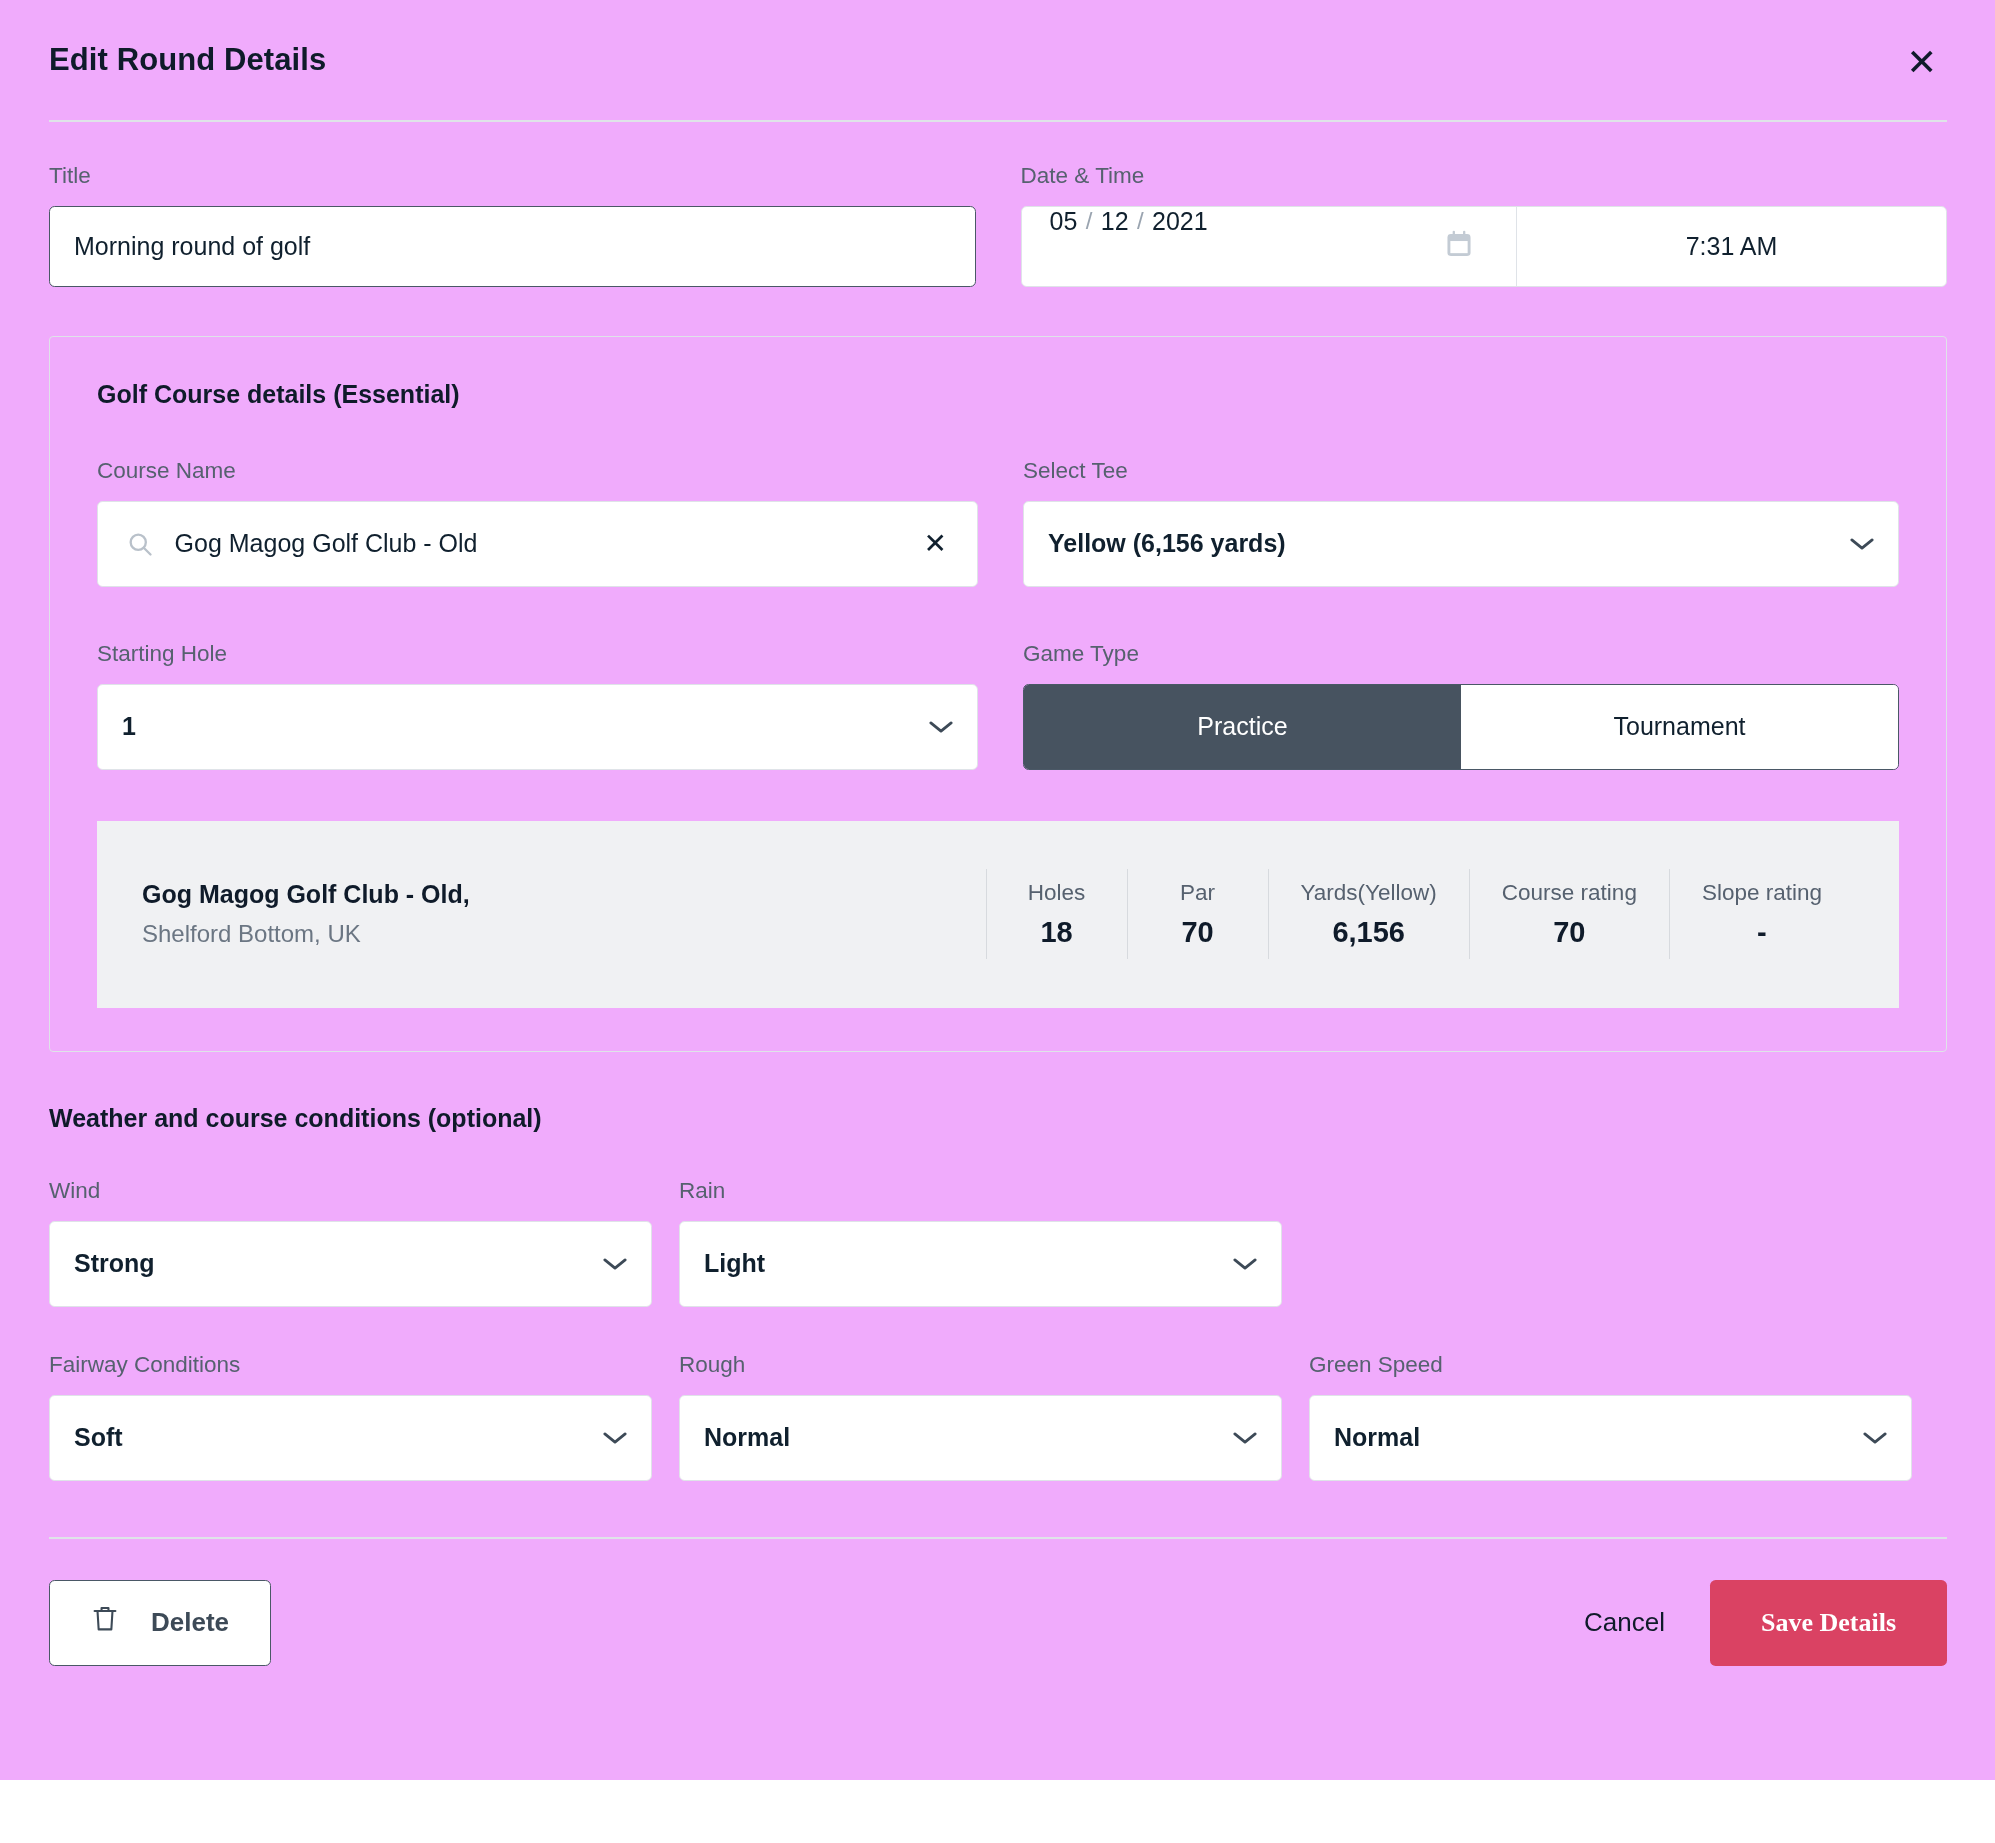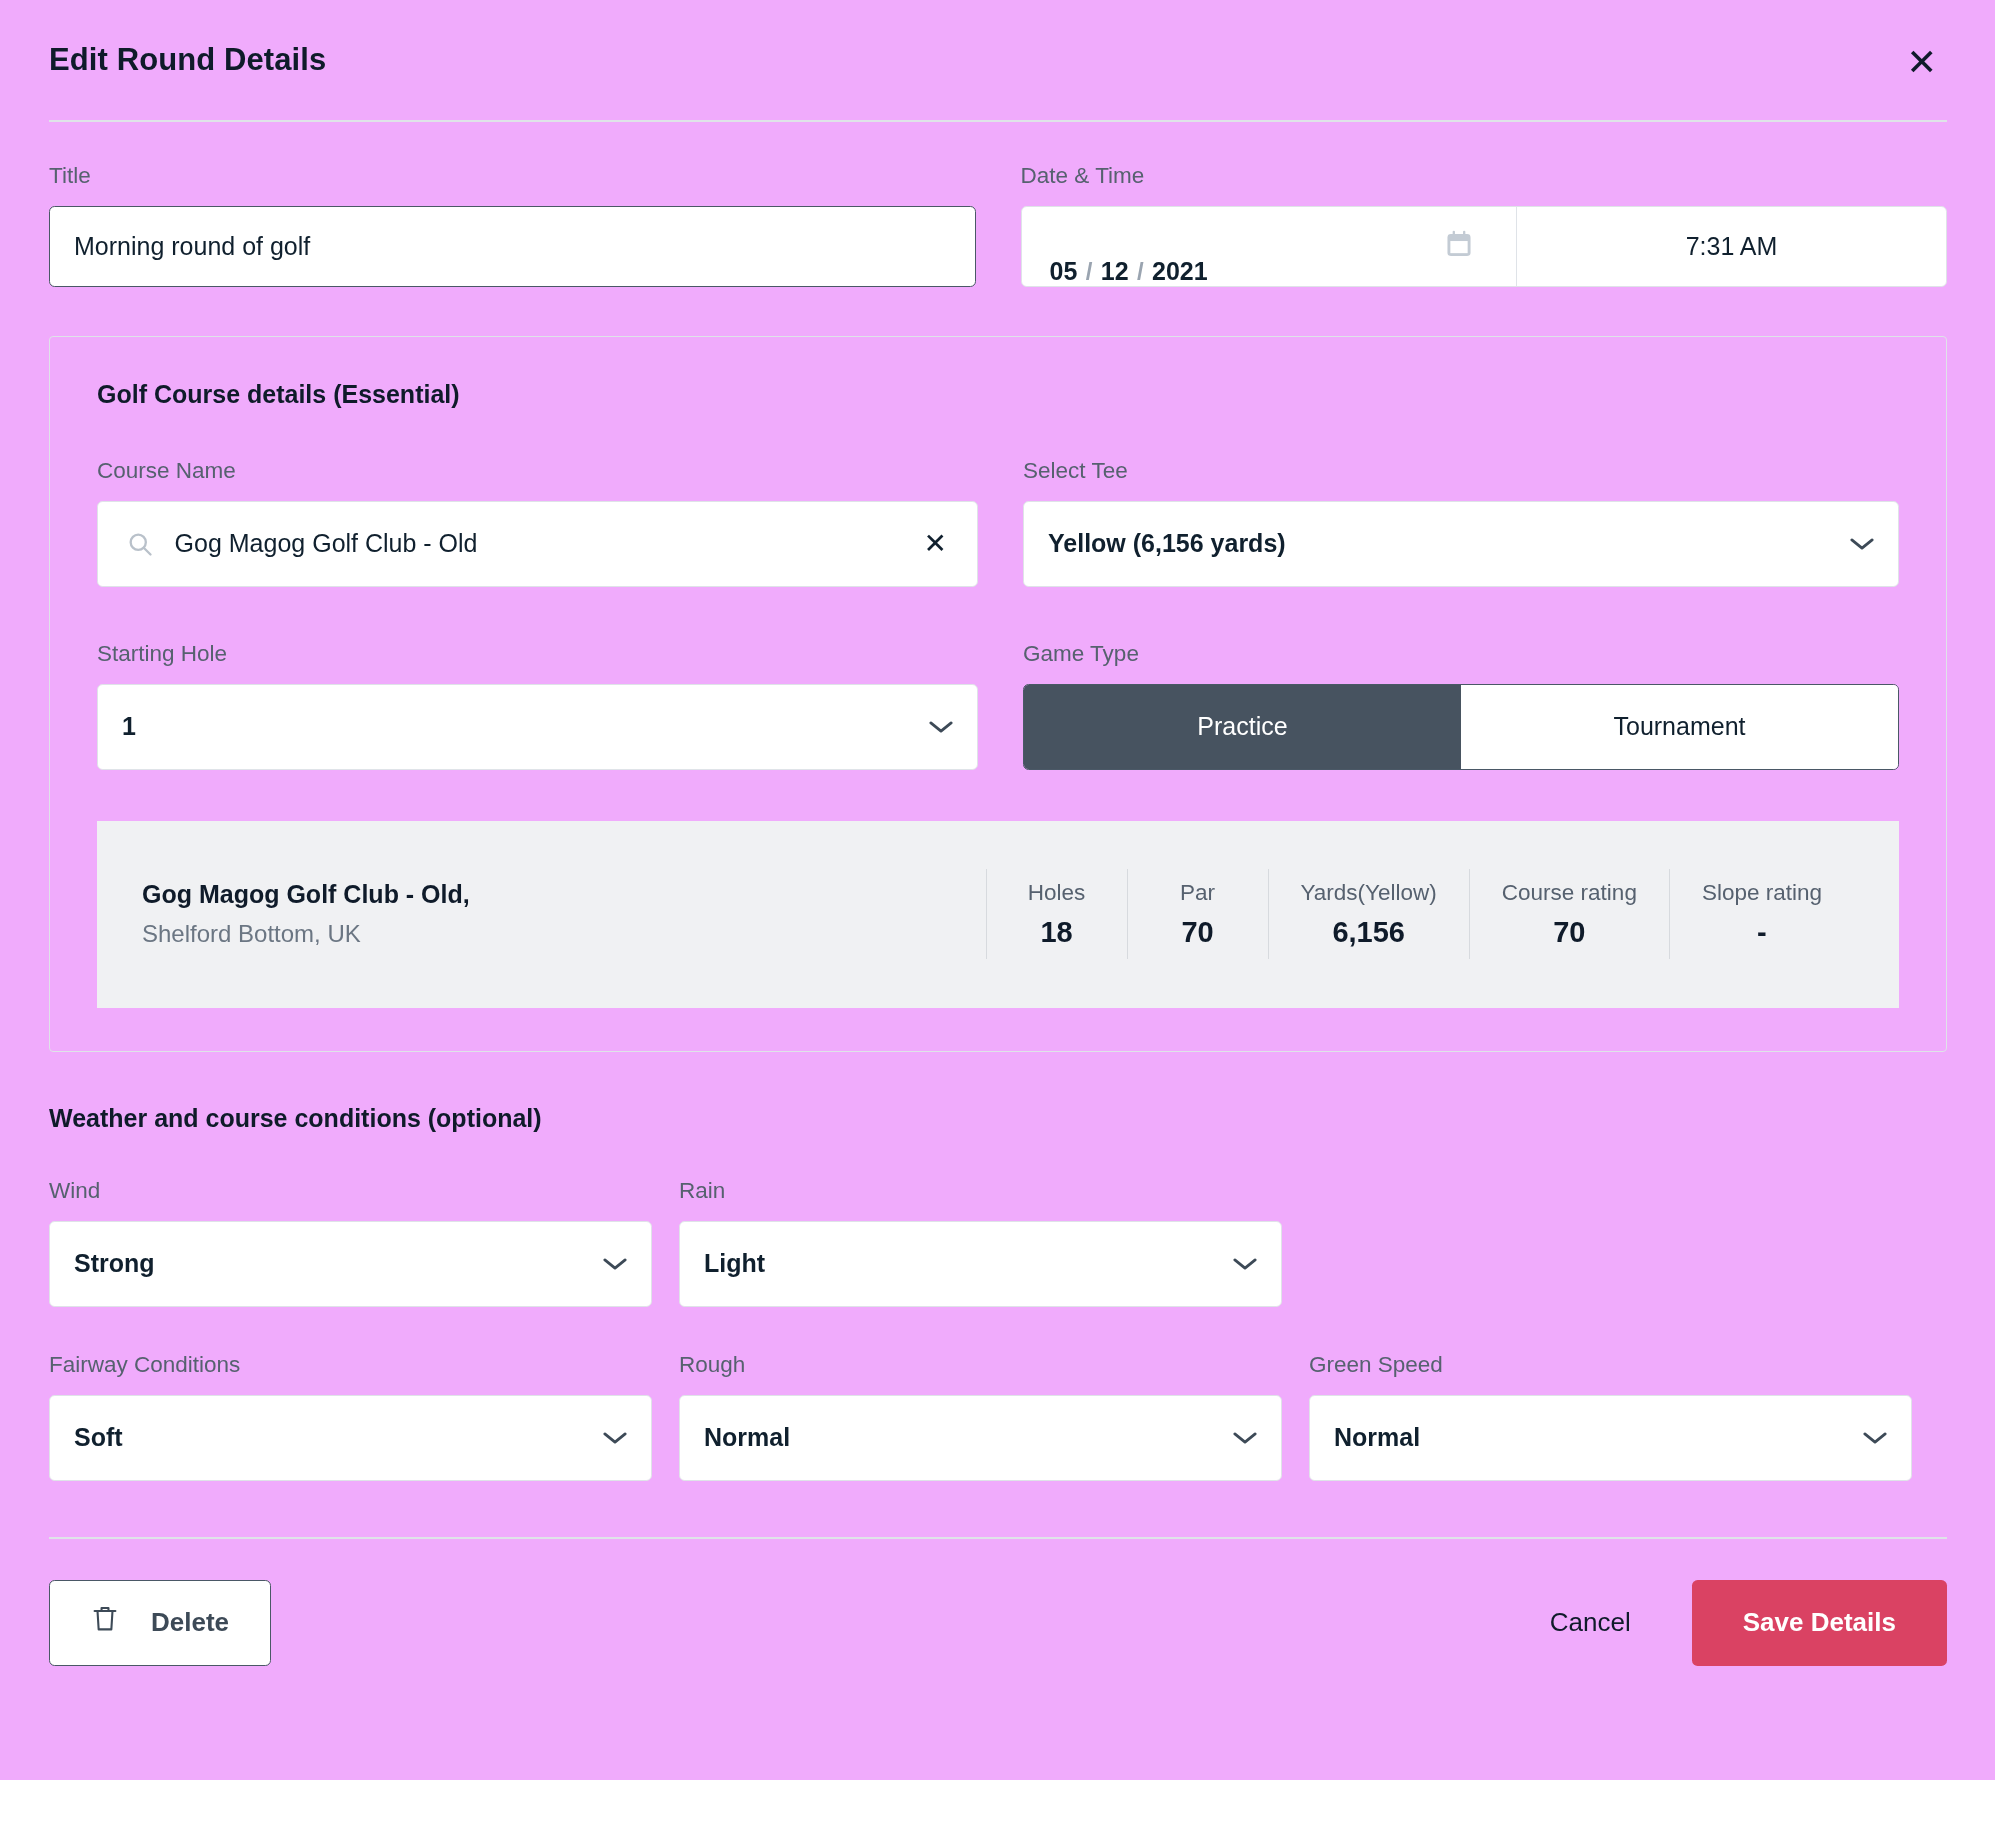--- a/index.html
+++ b/index.html
@@ -110,11 +110,10 @@
   .date-part {
     flex: 1;
     display: flex;
-    align-items: flex-end;
+    align-items: flex-start;
     position: relative;
     border-right: 1.9px solid #dfe3e8;
     padding-left: 28px;
-    font-weight: bold;
   }
   .date-seg { font-size: 25px; color: #10202e; }
   .date-sep { font-size: 24px; color: #9aa4b0; margin: 0 8.4px; }

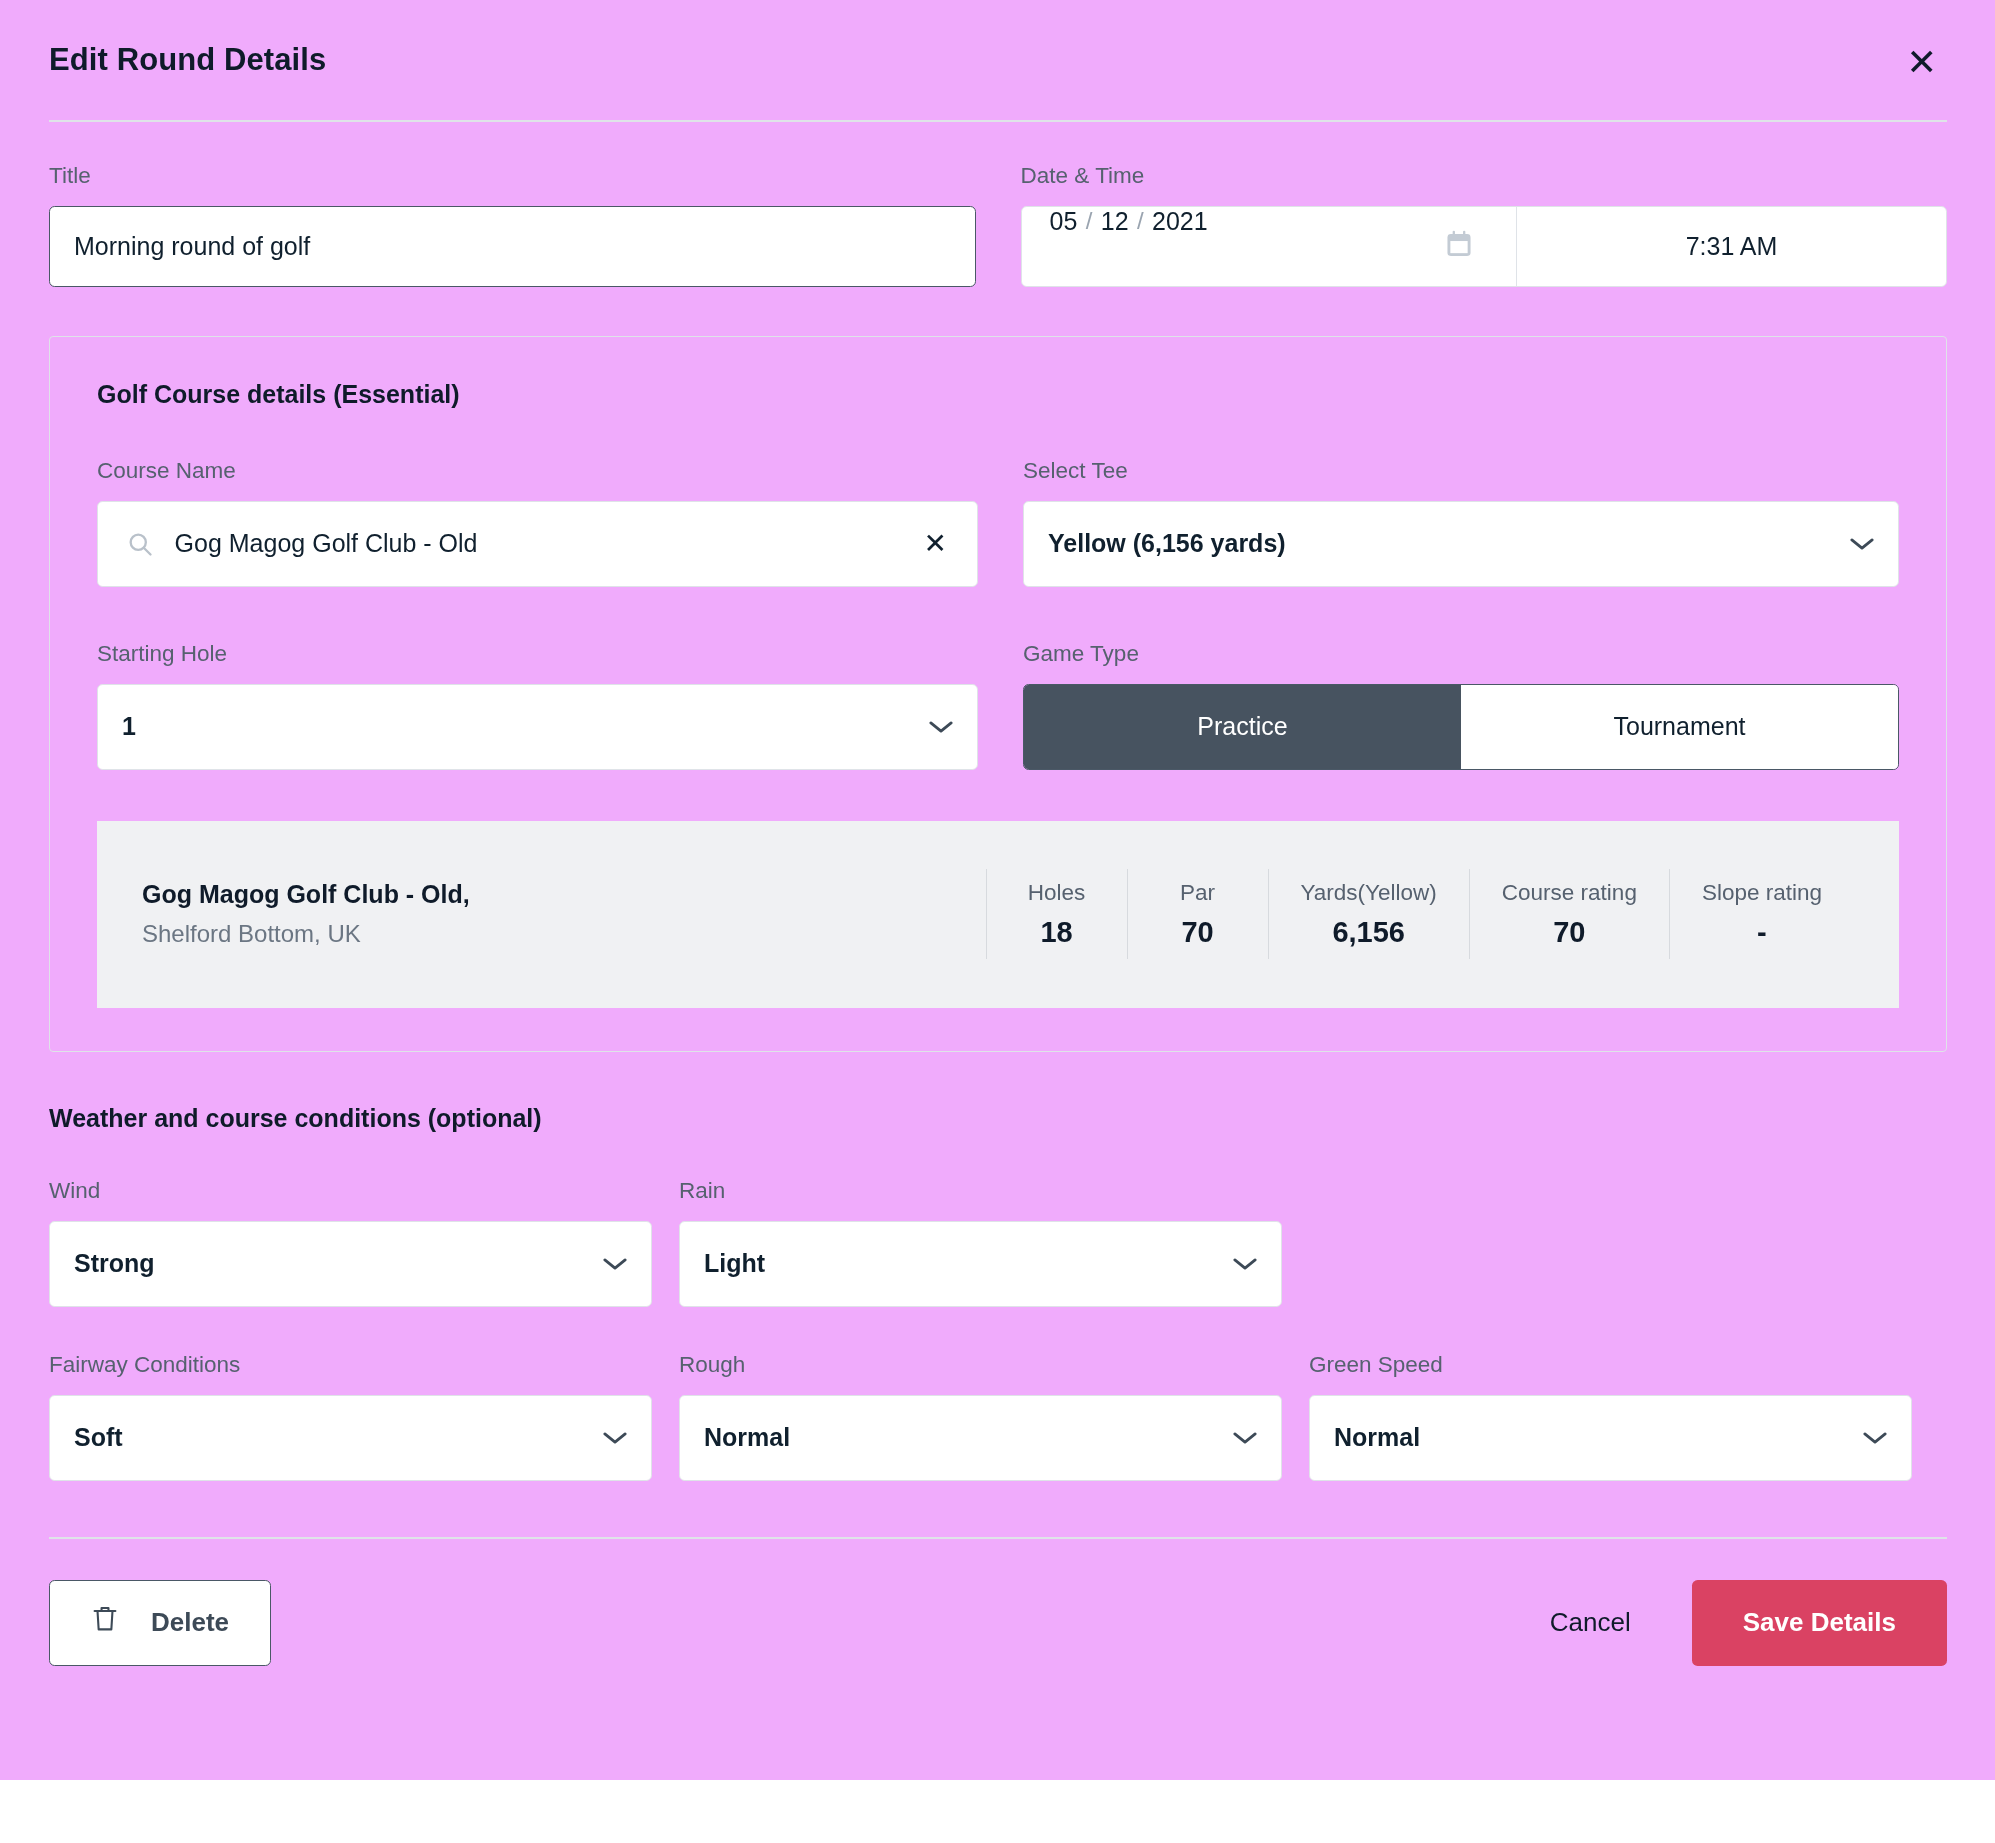--- a/index.html
+++ b/index.html
@@ -340,8 +340,7 @@
     font-size: 26px;
     font-weight: bold;
     cursor: pointer;
-    font-family: Liberation Sans, sans-serif;
-    margin-left: 16px;
+    font-family: Liberation Serif, serif;
   }
 </style>
 </head>

